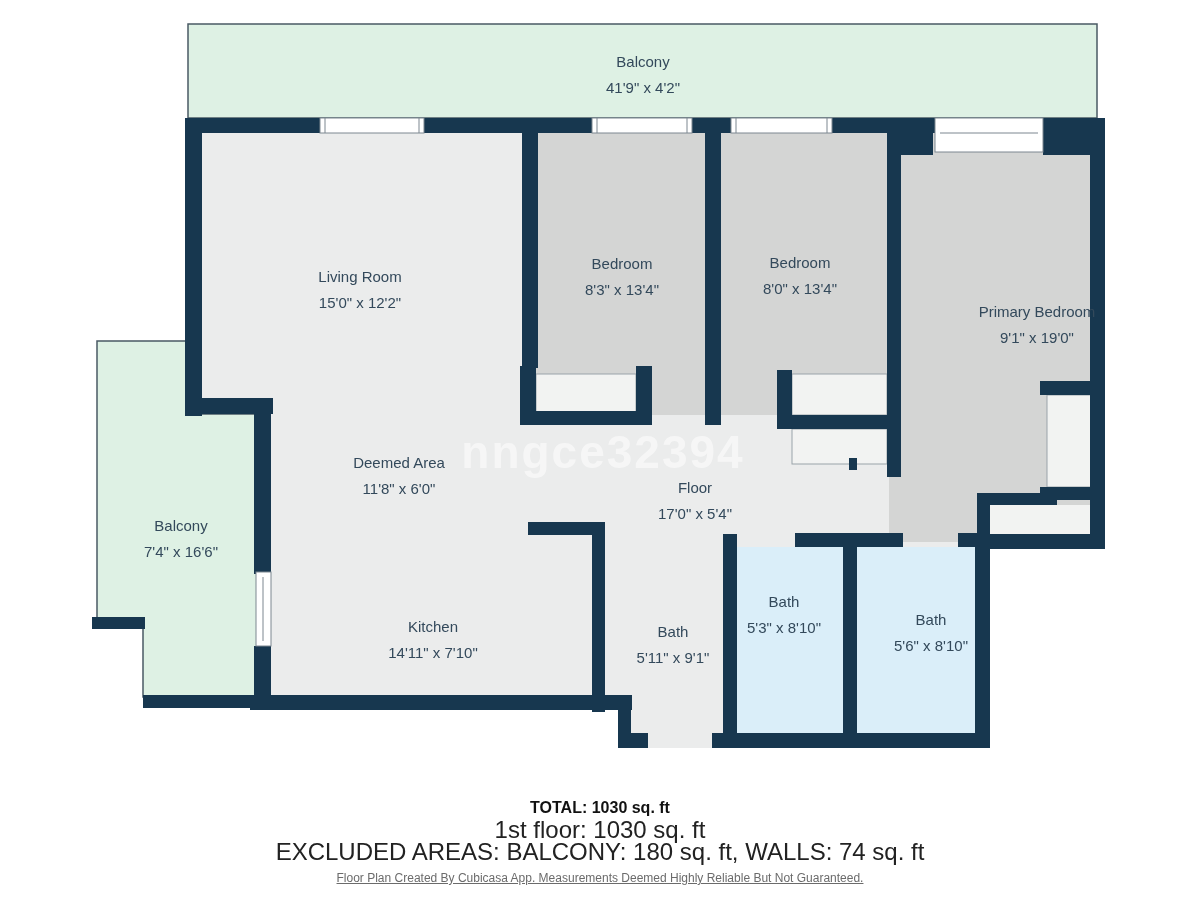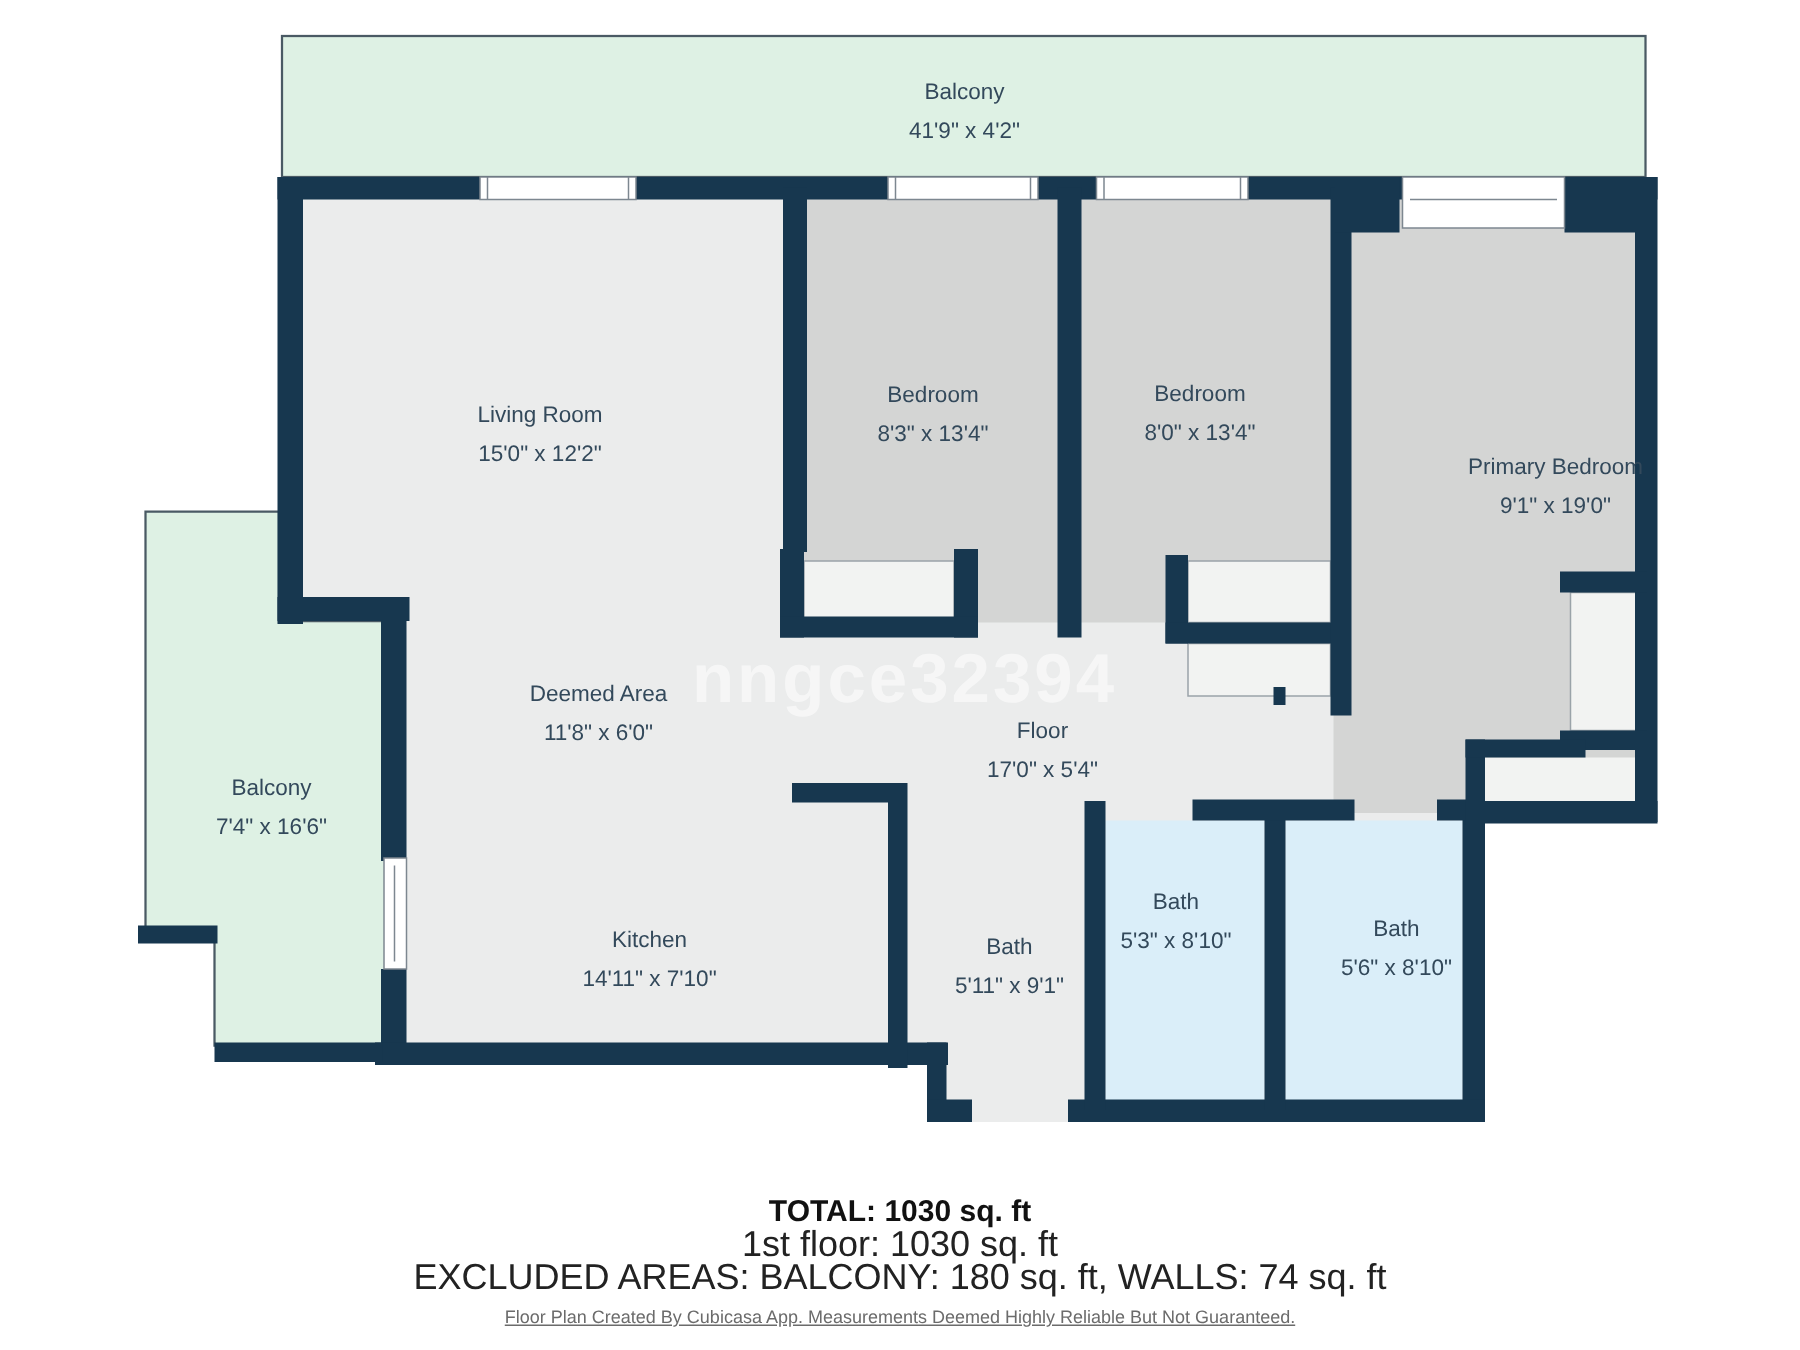--- a/index.html
+++ b/index.html
@@ -20,7 +20,7 @@
   .watermark{position:absolute;transform:translate(-50%,-50%);color:rgba(255,255,255,0.55);
              font-size:46px;font-weight:600;letter-spacing:2px;white-space:nowrap;}
   .summary{position:absolute;left:0;top:797px;width:1200px;text-align:center;color:#222222;}
-  .summary .l1{font-size:20px;font-weight:bold;line-height:22px;color:#111111;}
+  .summary .l1{font-size:16px;font-weight:bold;line-height:22px;color:#111111;}
   .summary .l2,.summary .l3{font-size:24px;line-height:22px;}
   .summary .l4{font-size:12px;line-height:13px;color:#6b6b6b;margin-top:9px;text-decoration:underline;}
 </style>

